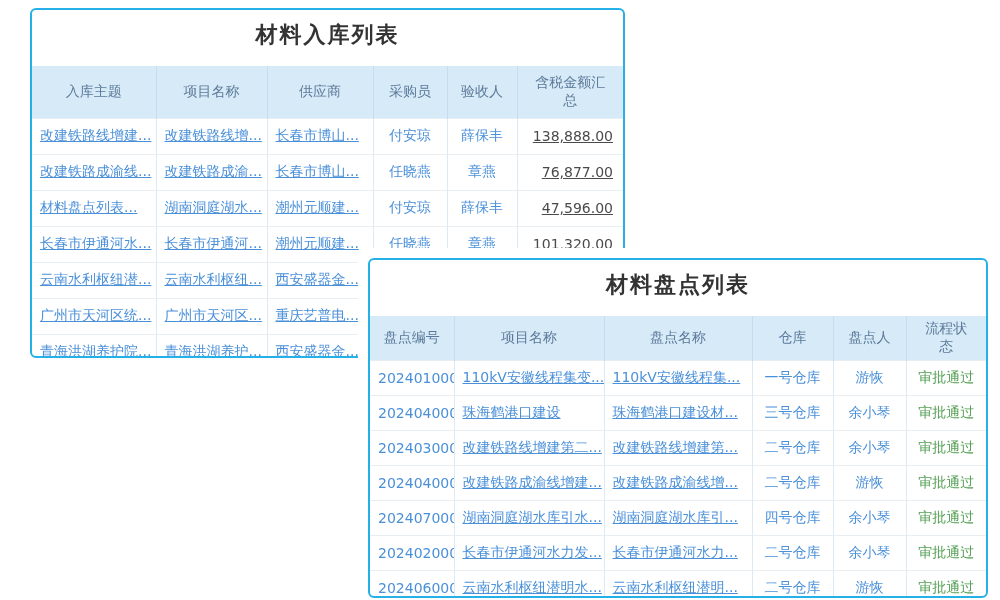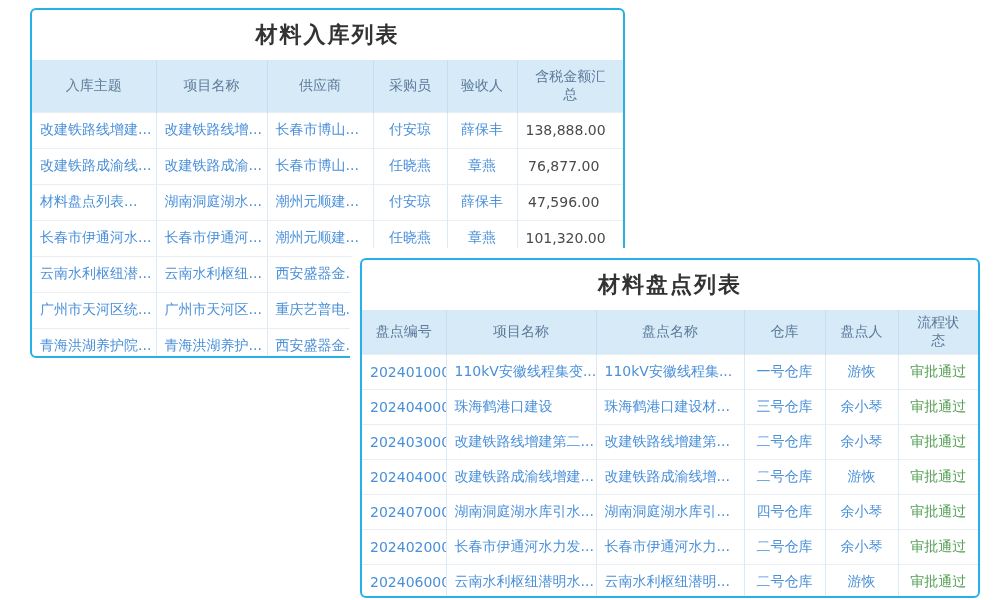--- a/index.html
+++ b/index.html
@@ -27,7 +27,7 @@
   #inbound-card{left:30px;top:8px;width:591px;height:346px;}
   #stocktake-card{left:360px;top:258px;width:616px;height:336px;box-shadow:0 0 0 10px #ffffff;}
   .card-title{
-    height:50px;line-height:50px;text-align:center;
+    height:56px;line-height:50px;text-align:center;
     font-size:22px;font-weight:bold;color:var(--title_fg);
     letter-spacing:2px;white-space:nowrap;overflow:hidden;
   }

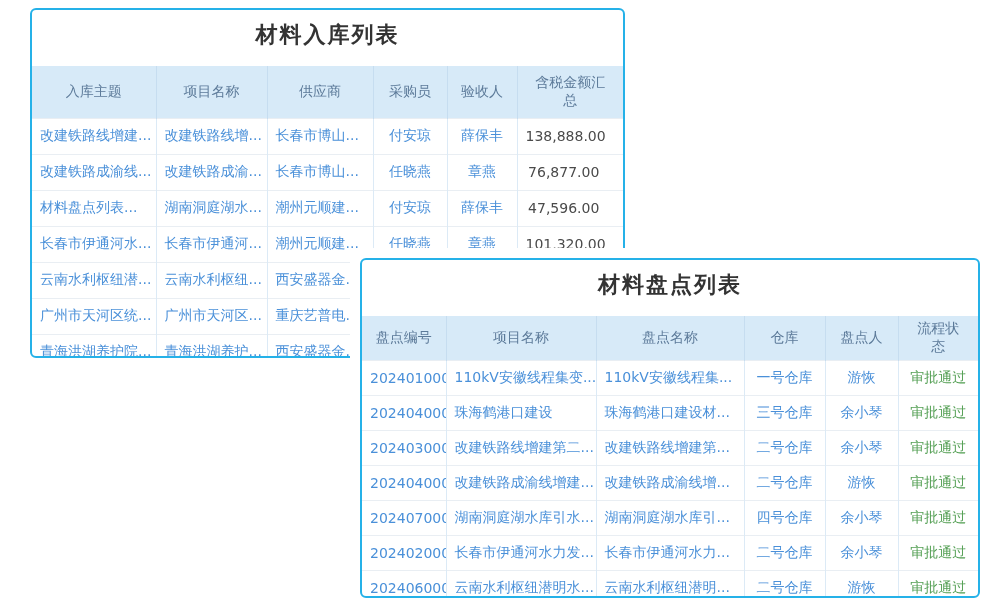--- a/index.html
+++ b/index.html
@@ -51,7 +51,7 @@
   td:first-child{border-left:none;}
   #inbound-card td{height:36px;}
   #stocktake-card td{height:35px;}
-  td.left{text-align:left;}
+  td.left{text-align:left;text-decoration:underline;}
   td.money{text-align:center;color:var(--amount_fg);padding-right:21px;}
   td.status{color:var(--status_green);}
   

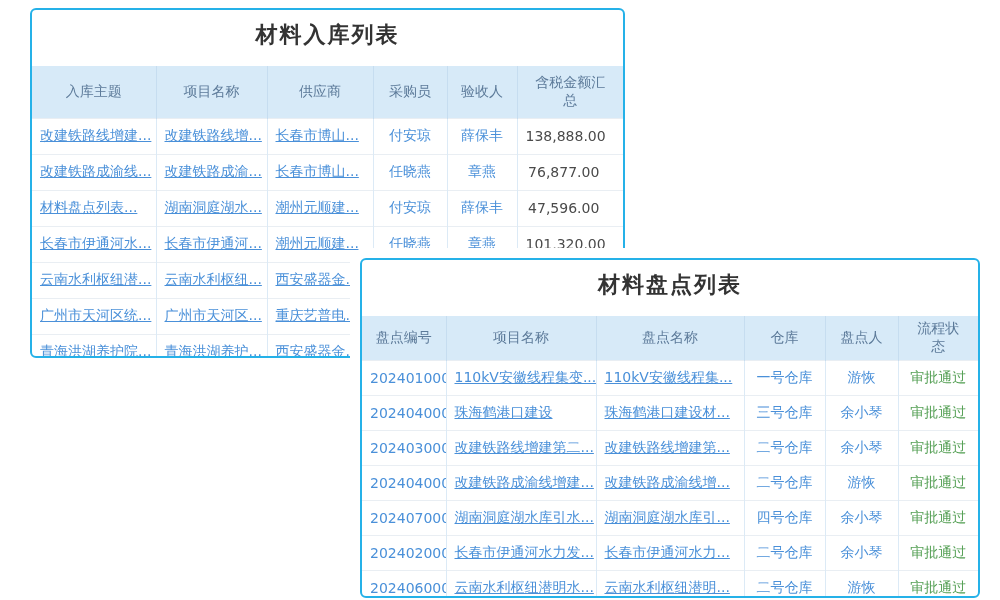--- a/index.html
+++ b/index.html
@@ -52,7 +52,7 @@
   #inbound-card td{height:36px;}
   #stocktake-card td{height:35px;}
   td.left{text-align:left;text-decoration:underline;}
-  td.money{text-align:center;color:var(--amount_fg);padding-right:21px;}
+  td.money{text-align:right;color:var(--amount_fg);padding-right:10px;text-decoration:underline;}
   td.status{color:var(--status_green);}
   
   #inbound-table col:nth-child(1){width:124px;}

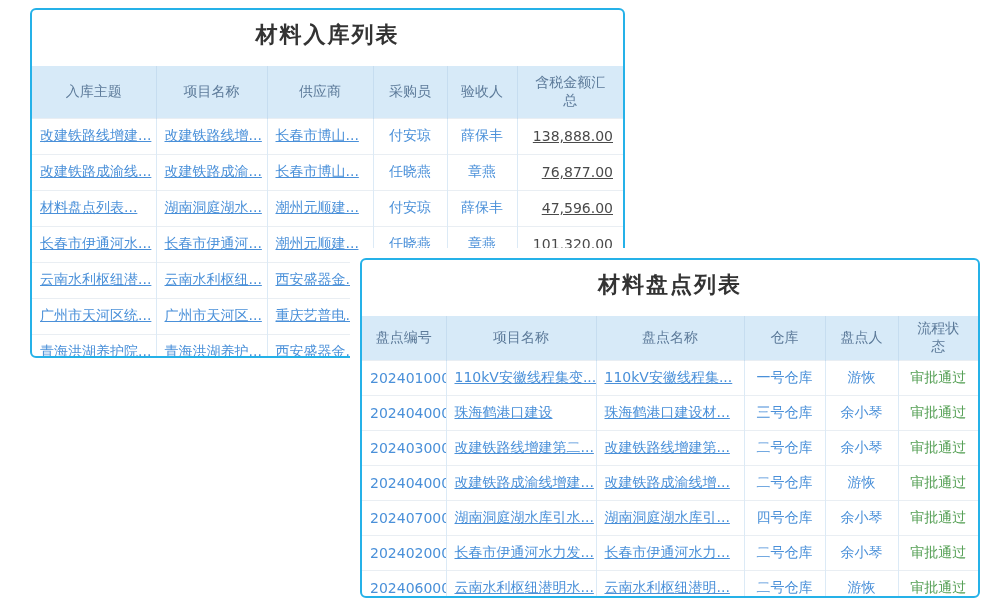--- a/index.html
+++ b/index.html
@@ -25,7 +25,7 @@
     border-radius:6px;overflow:hidden;
   }
   #inbound-card{left:30px;top:8px;width:591px;height:346px;}
-  #stocktake-card{left:360px;top:258px;width:616px;height:336px;box-shadow:0 0 0 10px #ffffff;}
+  #stocktake-card{left:368px;top:258px;width:616px;height:336px;box-shadow:0 0 0 10px #ffffff;}
   .card-title{
     height:56px;line-height:50px;text-align:center;
     font-size:22px;font-weight:bold;color:var(--title_fg);

